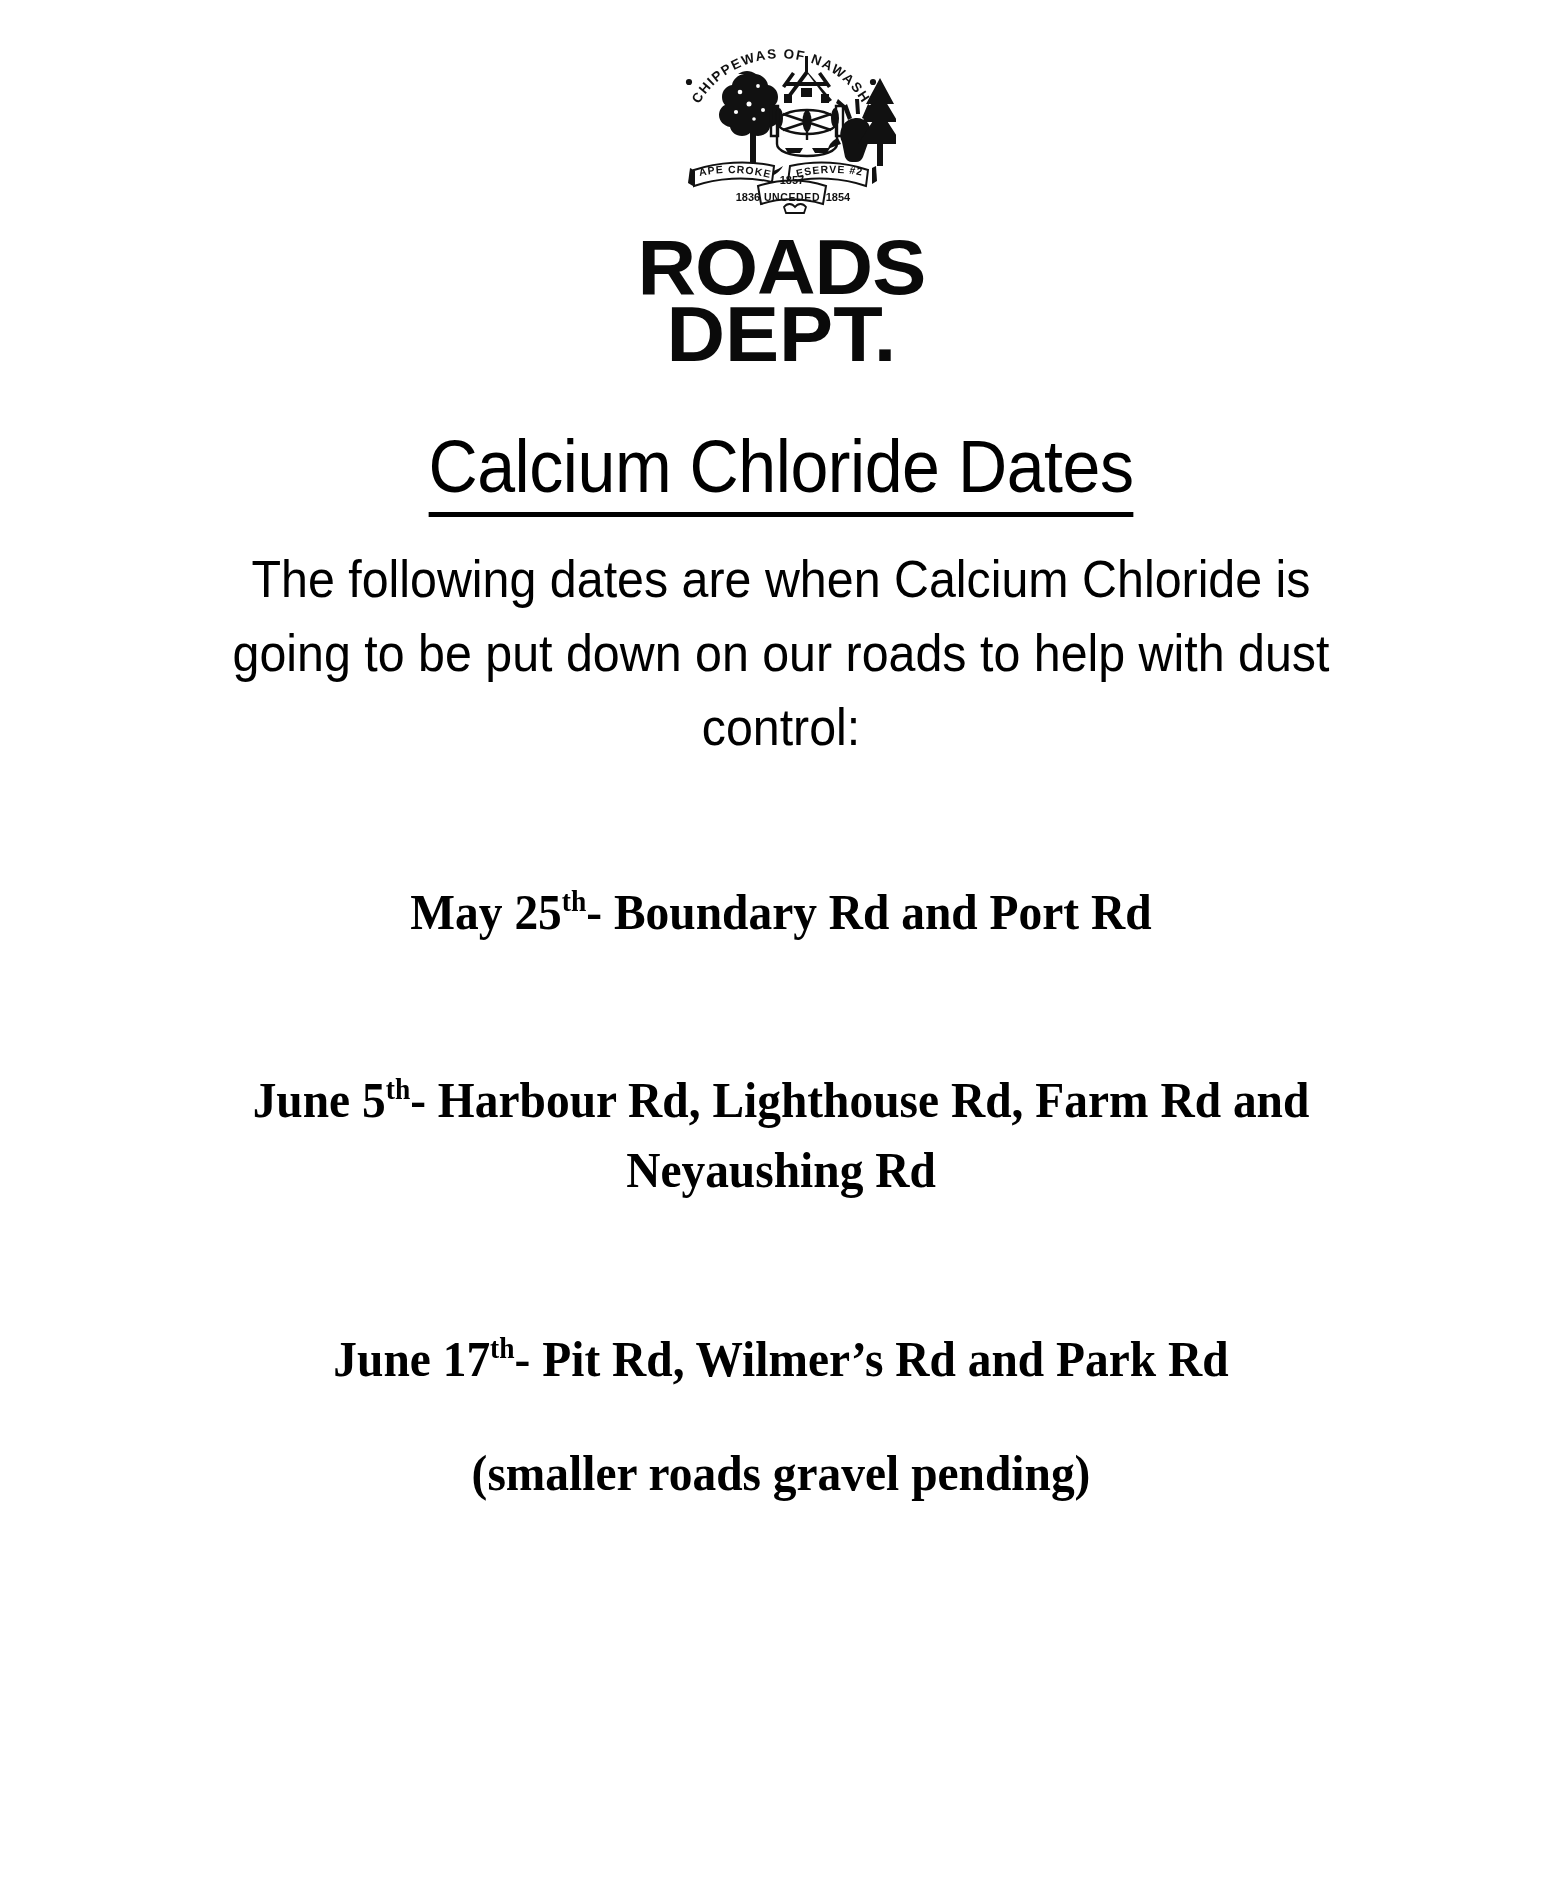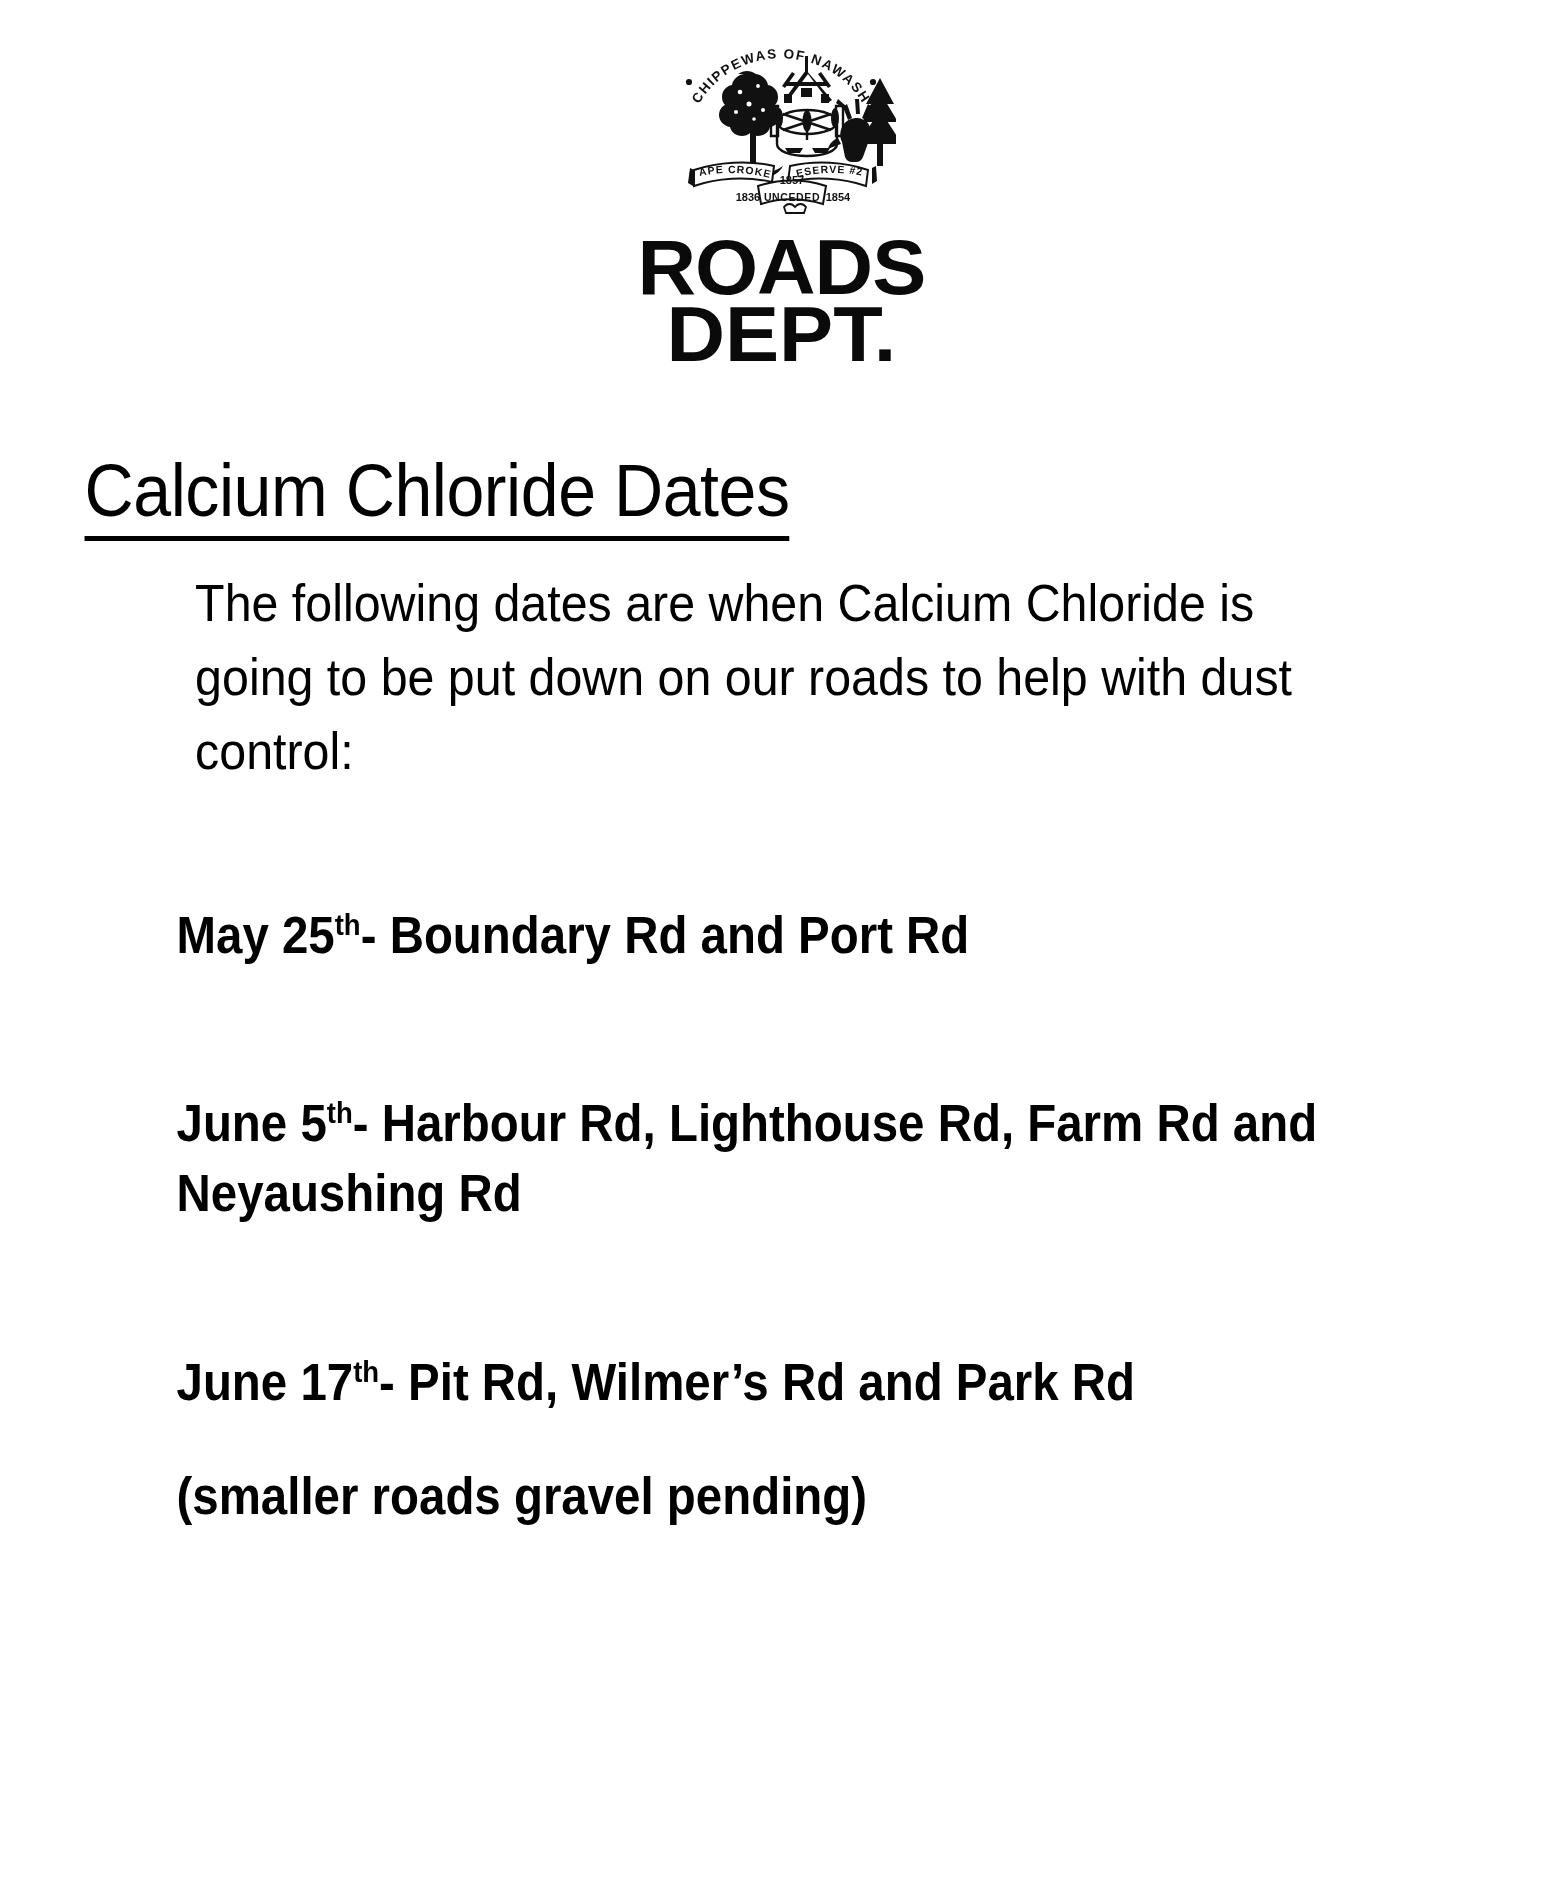--- a/index.html
+++ b/index.html
@@ -61,8 +61,9 @@
 
   
   .notice {
-    margin-top: 86px;
+    margin-top: 62px;
     padding: 0 24px;
+    text-align: center;
   }
 
   .notice-title {

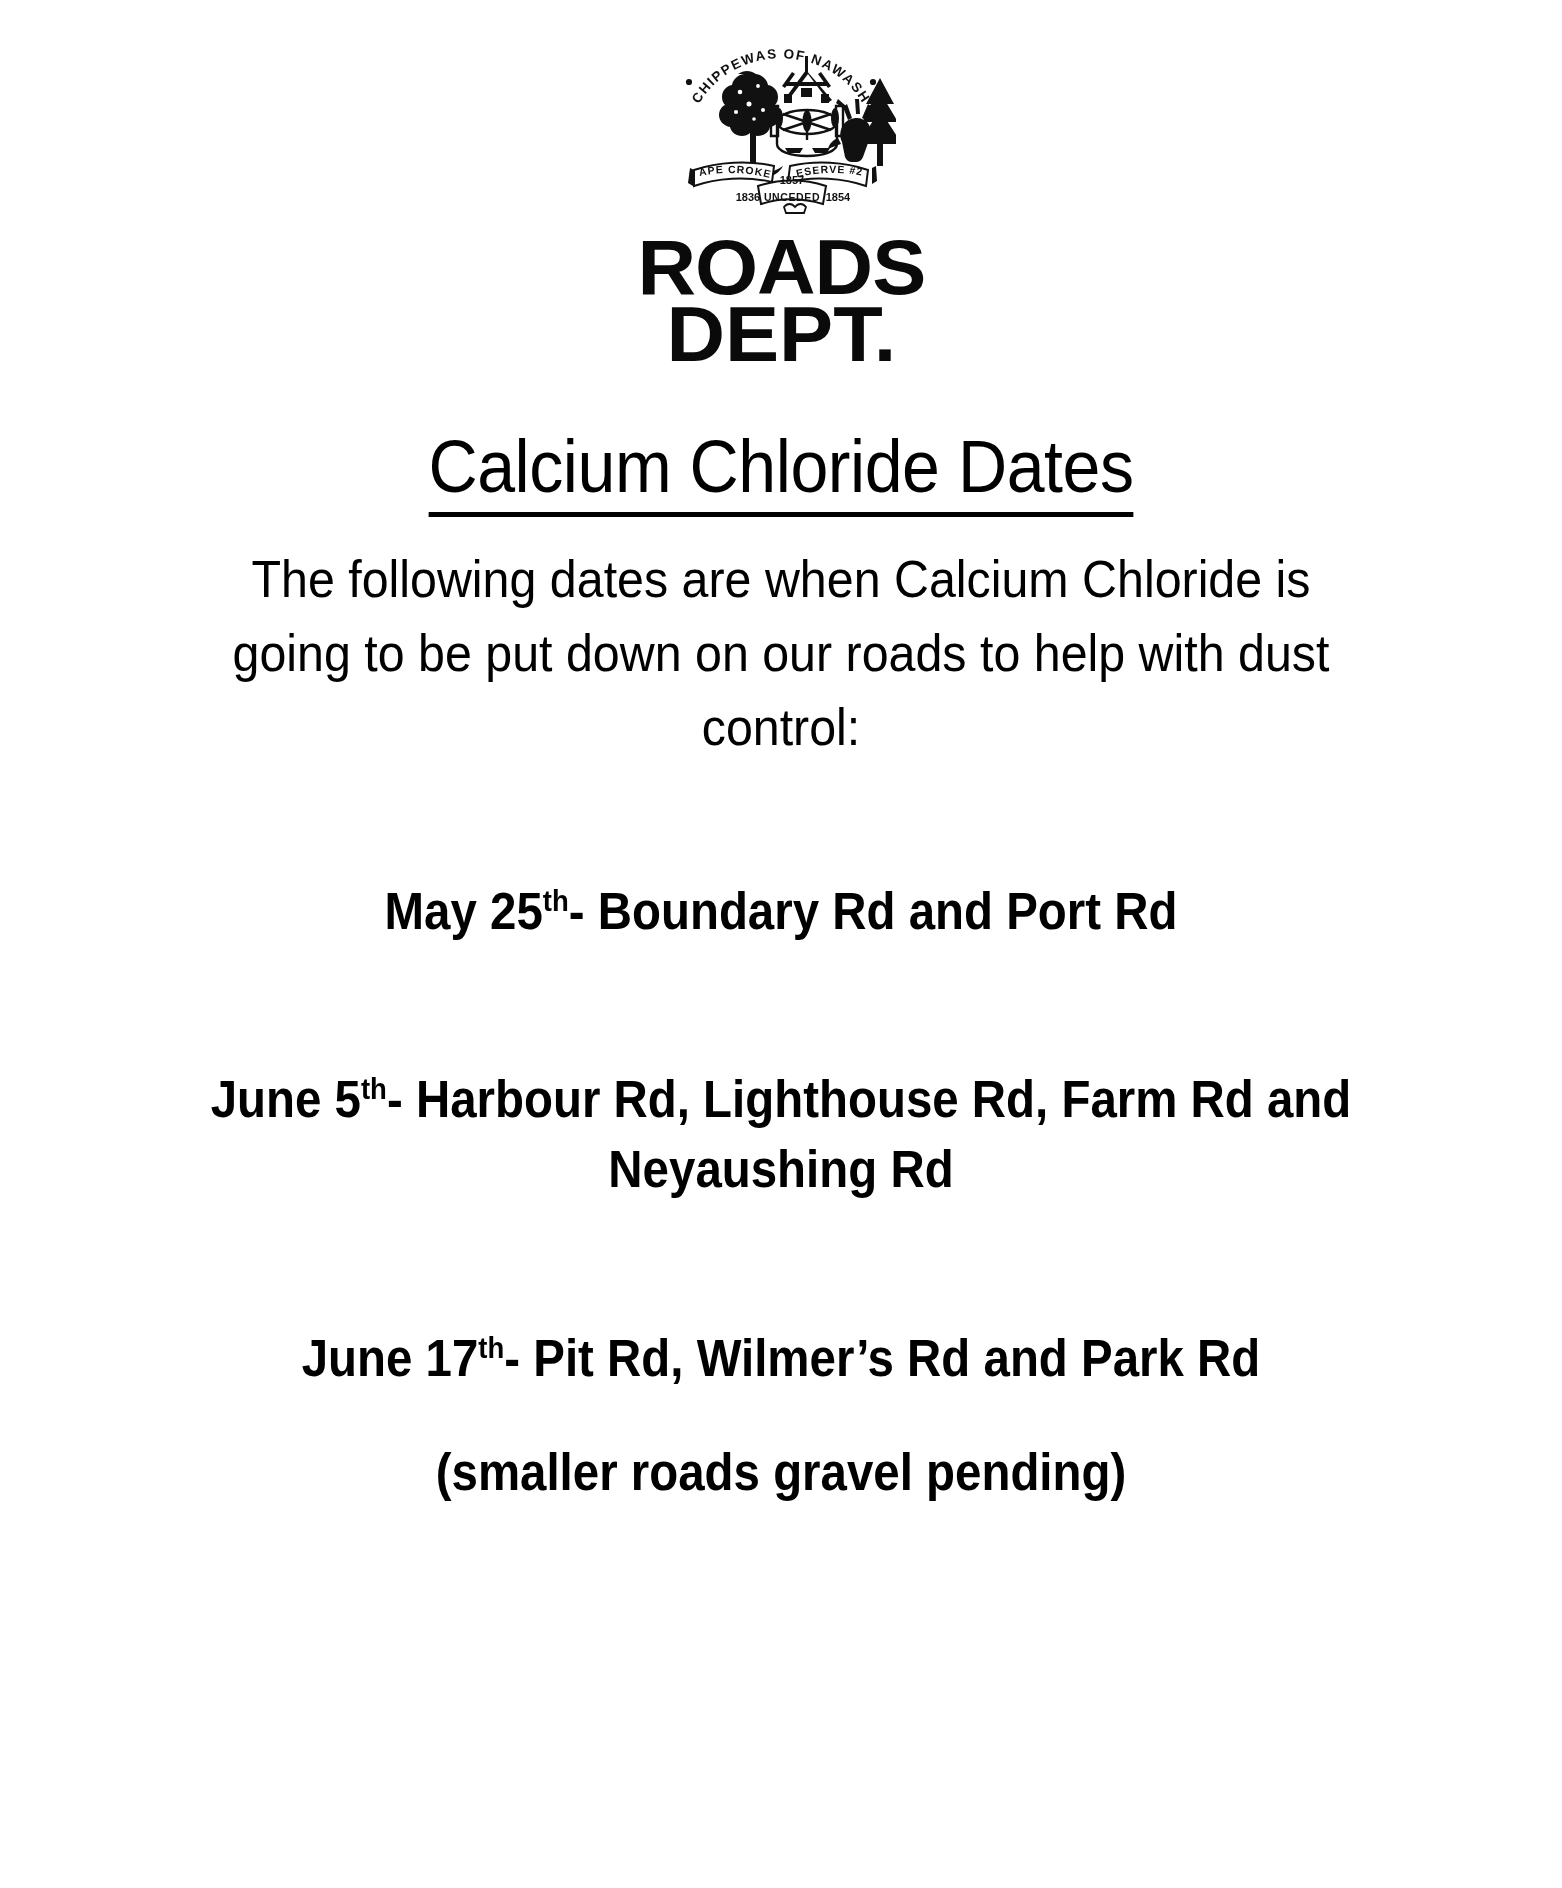--- a/index.html
+++ b/index.html
@@ -94,6 +94,7 @@
 
   .schedule {
     margin-top: 112px;
+    font-family: Liberation Serif, serif;
   }
 
   .schedule-entry {

